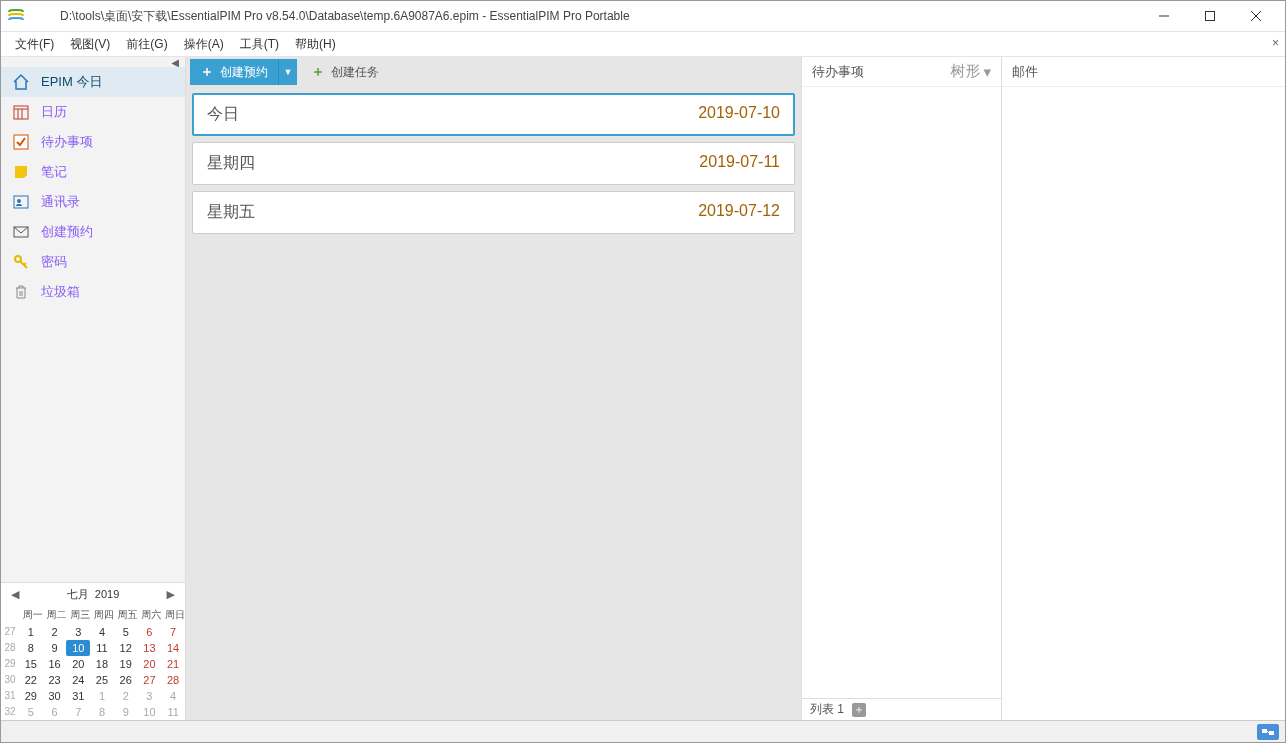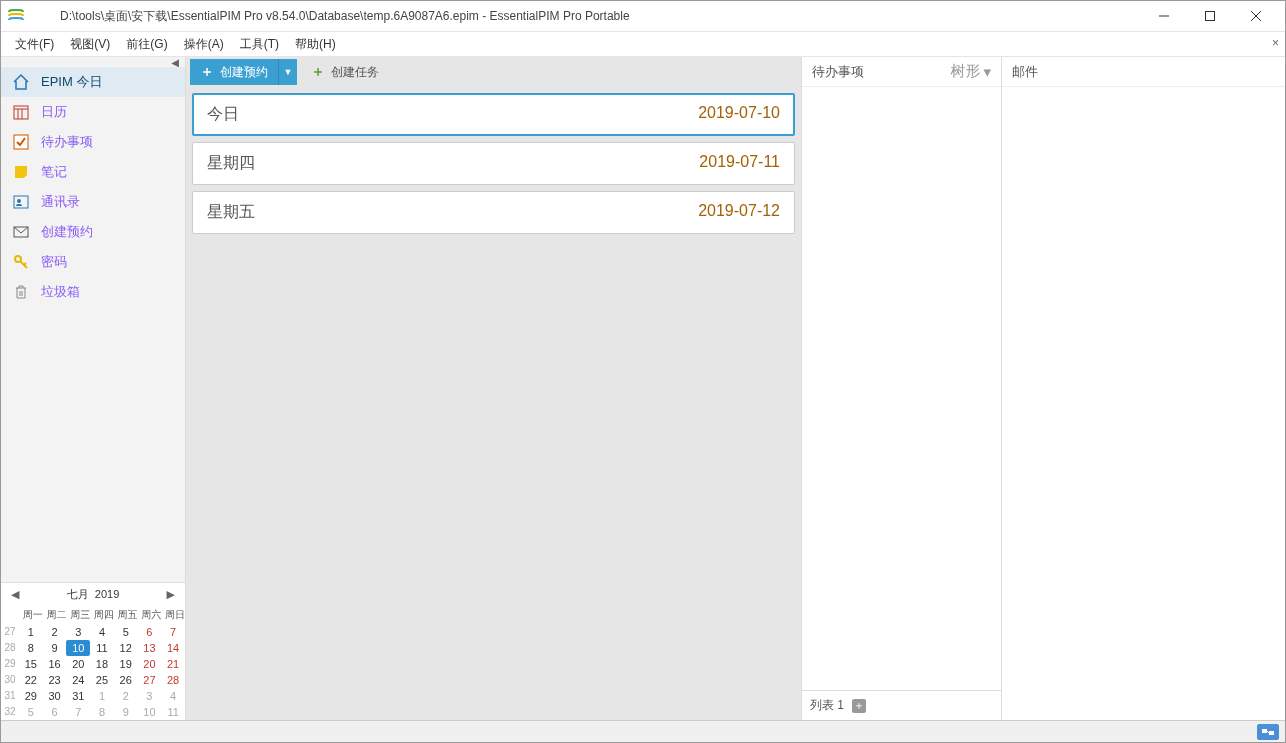--- a/index.html
+++ b/index.html
@@ -64,7 +64,7 @@
   .right-col-header { height: 30px; display: flex; align-items: center; justify-content: space-between; padding: 0 10px; border-bottom: 1px solid #eee; color: #555; font-size: 13px; }
   .dropdown-indicator { color: #999; font-size: 15px; display: flex; align-items: center; gap: 3px; }
   .right-col-body { flex: 1; }
-  .right-col-footer { height: 30px; border-top: 1px solid #ddd; display: flex; align-items: center; padding: 0 8px; gap: 8px; color: #555; font-size: 12px; }
+  .right-col-footer { height: 22px; border-top: 1px solid #ddd; display: flex; align-items: center; padding: 0 8px; gap: 8px; color: #555; font-size: 12px; }
   .footer-add { background: #999; color: #fff; width: 14px; height: 14px; display: flex; align-items: center; justify-content: center; font-size: 11px; border-radius: 2px; }
 
   .mail-col { width: 284px; background: #fff; border-left: 1px solid #ddd; display: flex; flex-direction: column; }

